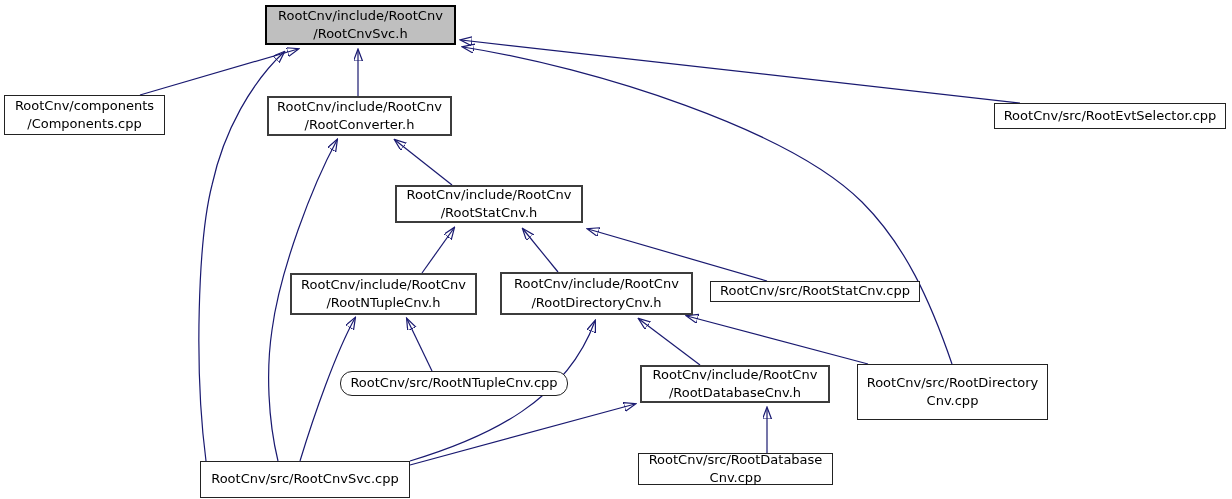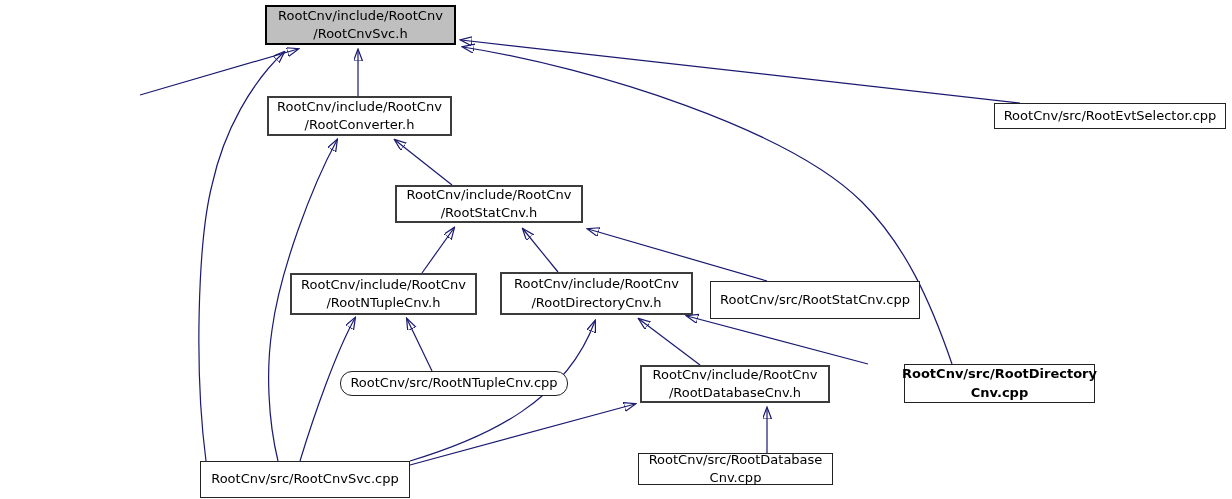--- a/index.html
+++ b/index.html
@@ -51,6 +51,8 @@
 
   <div class="node root" style="left:265px; top:5px;   width:191px; height:40px;">RootCnv/include/RootCnv
 /RootCnvSvc.h</div>
+  <div class="node" style="left:4px;   top:95px;  width:161px; height:40px;">RootCnv/components
+/Components.cpp</div>
   <div class="node hdr" style="left:267px; top:96px;  width:185px; height:40px;">RootCnv/include/RootCnv
 /RootConverter.h</div>
   <div class="node" style="left:994px; top:103px; width:232px; height:26px;">RootCnv/src/RootEvtSelector.cpp</div>

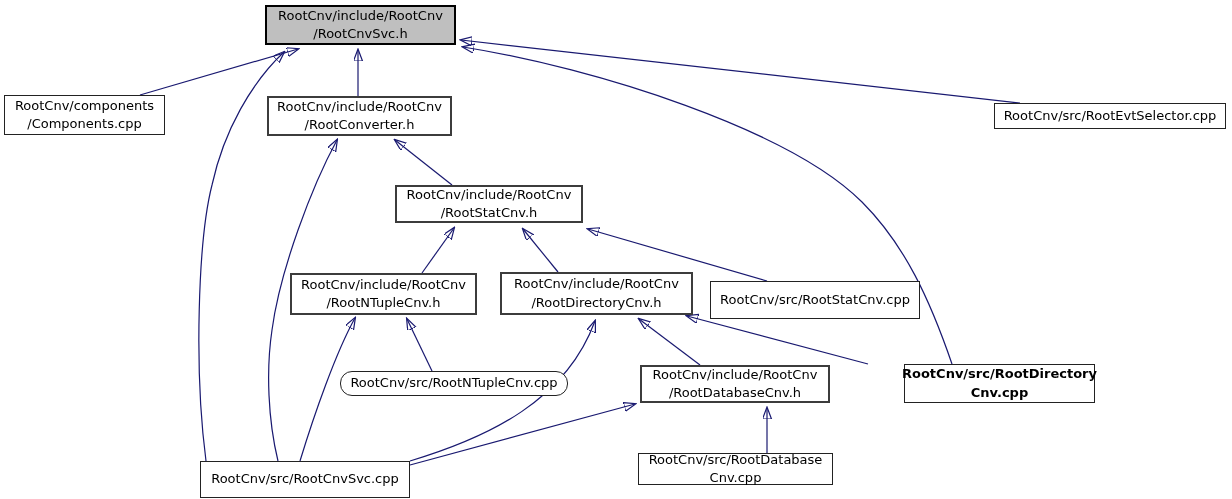--- a/index.html
+++ b/index.html
@@ -62,7 +62,7 @@
 /RootNTupleCnv.h</div>
   <div class="node hdr" style="left:500px; top:272px; width:193px; height:43px;">RootCnv/include/RootCnv
 /RootDirectoryCnv.h</div>
-  <div class="node" style="left:710px; top:281px; width:210px; height:38px;">RootCnv/src/RootStatCnv.cpp</div>
+  <div class="node" style="left:710px; top:281px; width:210px; height:21px;">RootCnv/src/RootStatCnv.cpp</div>
   <div class="node" style="left:340px; top:371px; width:228px; height:25px;border-radius:12px;">RootCnv/src/RootNTupleCnv.cpp</div>
   <div class="node hdr" style="left:640px; top:365px; width:190px; height:38px;">RootCnv/include/RootCnv
 /RootDatabaseCnv.h</div>

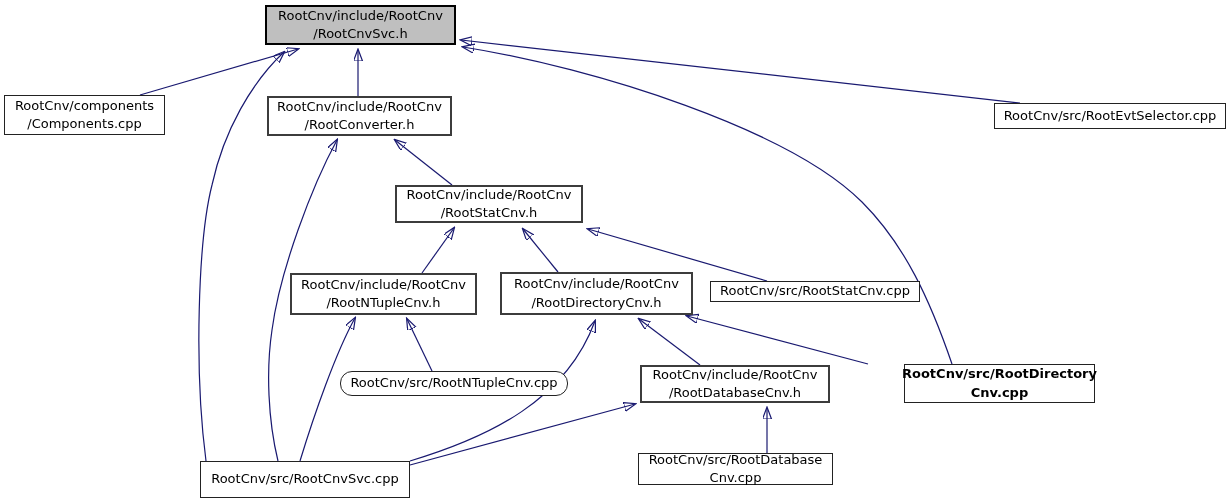--- a/index.html
+++ b/index.html
@@ -66,7 +66,7 @@
   <div class="node" style="left:340px; top:371px; width:228px; height:25px;border-radius:12px;">RootCnv/src/RootNTupleCnv.cpp</div>
   <div class="node hdr" style="left:640px; top:365px; width:190px; height:38px;">RootCnv/include/RootCnv
 /RootDatabaseCnv.h</div>
-  <div class="node" style="left:904px; top:364px; width:191px; height:39px;font-weight:bold;">RootCnv/src/RootDirectory
+  <div class="node" style="left:857px; top:364px; width:191px; height:56px;">RootCnv/src/RootDirectory
 Cnv.cpp</div>
   <div class="node" style="left:200px; top:461px; width:210px; height:37px;">RootCnv/src/RootCnvSvc.cpp</div>
   <div class="node" style="left:638px; top:453px; width:195px; height:32px;">RootCnv/src/RootDatabase

